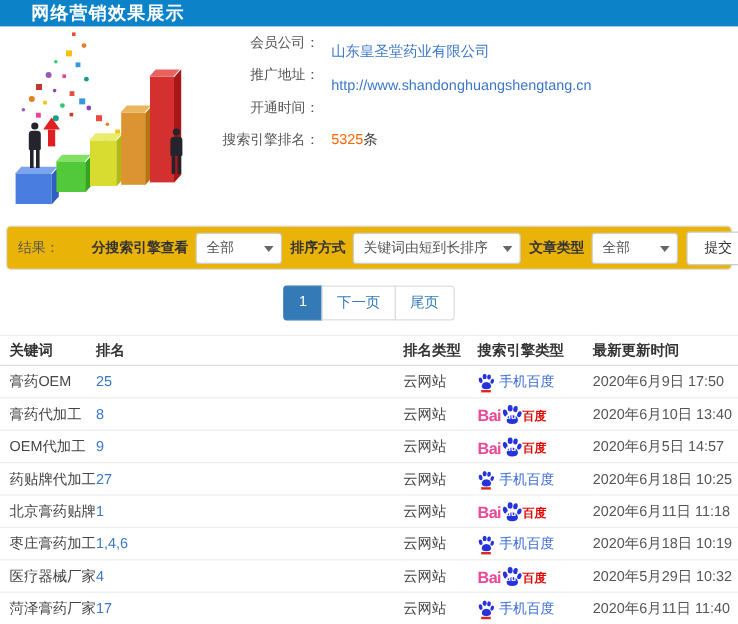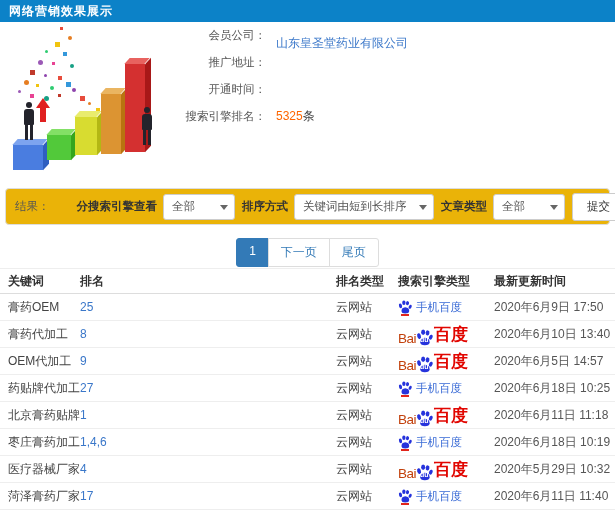--- a/index.html
+++ b/index.html
@@ -8,7 +8,7 @@
 
   
   .topbar { height:22px; background:#0c82c8; display:flex; align-items:center; }
-  .topbar-title { color:#fff; font-size:12px; font-weight:bold; padding-left:9px; letter-spacing:1px; }
+  .topbar-title { color:#fff; font-size:15px; font-weight:bold; padding-left:26px; letter-spacing:1px; }
 
   
   .info-section { position:relative; height:166px; }

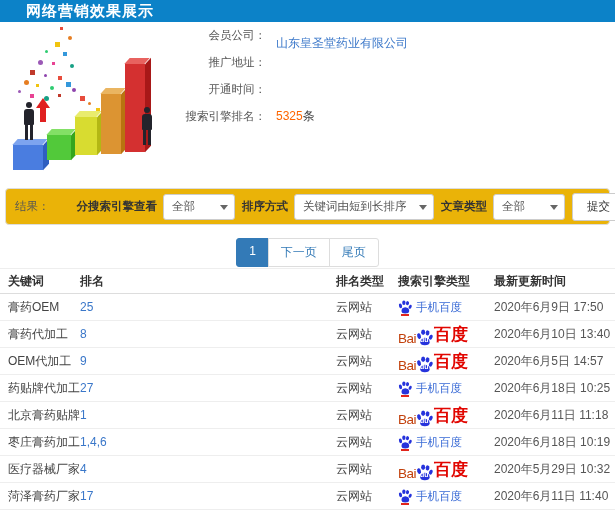--- a/index.html
+++ b/index.html
@@ -174,6 +174,7 @@
 
   <div class="info-row">
     <span class="info-label">推广地址：</span>
+    <span class="info-value link">http://www.shandonghuangshengtang.cn</span>
   </div>
 
   <div class="info-row">

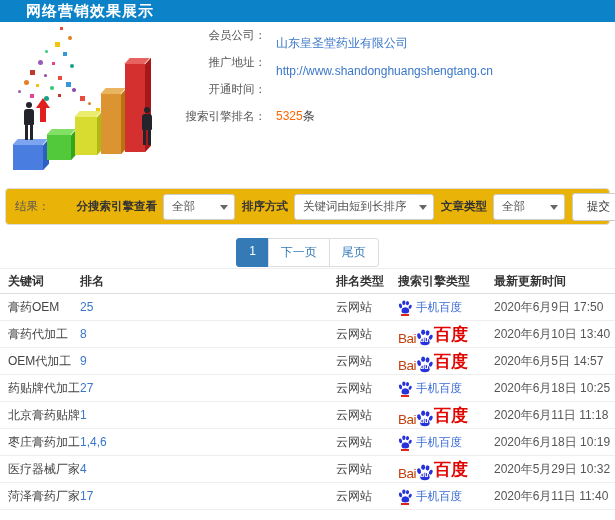--- a/index.html
+++ b/index.html
@@ -80,7 +80,7 @@
   .page-btn:last-child { border-radius:0 3px 3px 0; }
 
   
-  .result-table { width:100%; border-collapse:collapse; margin-top:1px; table-layout:fixed; }
+  .result-table { width:100%; border-collapse:collapse; margin-top:12px; table-layout:fixed; }
   .result-table col.c1 { width:80px; } .result-table col.c2 { width:256px; }
   .result-table col.c3 { width:62px; } .result-table col.c4 { width:96px; }
   .result-table th { text-align:left; font-size:12px; color:#333; font-weight:bold;

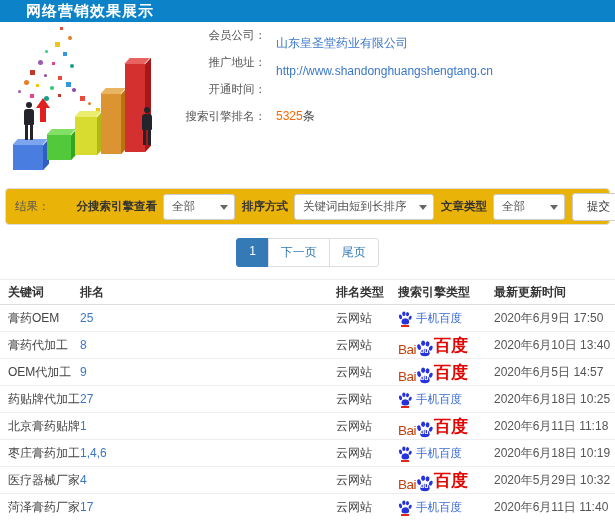--- a/index.html
+++ b/index.html
@@ -100,7 +100,7 @@
   .mb-label { color:#3a6bd6; font-size:11.5px; }
 
   .bd-logo { display:inline-flex; align-items:flex-end; vertical-align:middle; }
-  .bd-bai { color:#c2410c; font-weight:normal; font-size:13.5px; letter-spacing:-0.5px; }
+  .bd-bai { color:#ec4899; font-weight:bold; font-size:13.5px; letter-spacing:-0.5px; }
   .bd-paw { position:relative; width:17px; height:17px; margin:0 1px 0 0; }
   .bd-paw svg { width:17px; height:17px; display:block; }
   .bd-du { position:absolute; left:4px; top:7px; color:#fff; font-size:7px; font-weight:bold; }

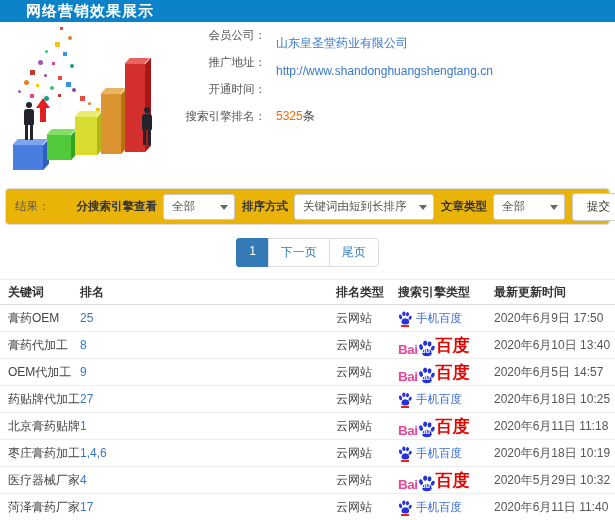--- a/index.html
+++ b/index.html
@@ -104,7 +104,7 @@
   .bd-paw { position:relative; width:17px; height:17px; margin:0 1px 0 0; }
   .bd-paw svg { width:17px; height:17px; display:block; }
   .bd-du { position:absolute; left:4px; top:7px; color:#fff; font-size:7px; font-weight:bold; }
-  .bd-suffix { color:#e10601; font-weight:bold; font-size:17px; }
+  .bd-suffix { color:#e10601; font-weight:bold; font-size:10px; }
 </style>
 </head>
 <body>

